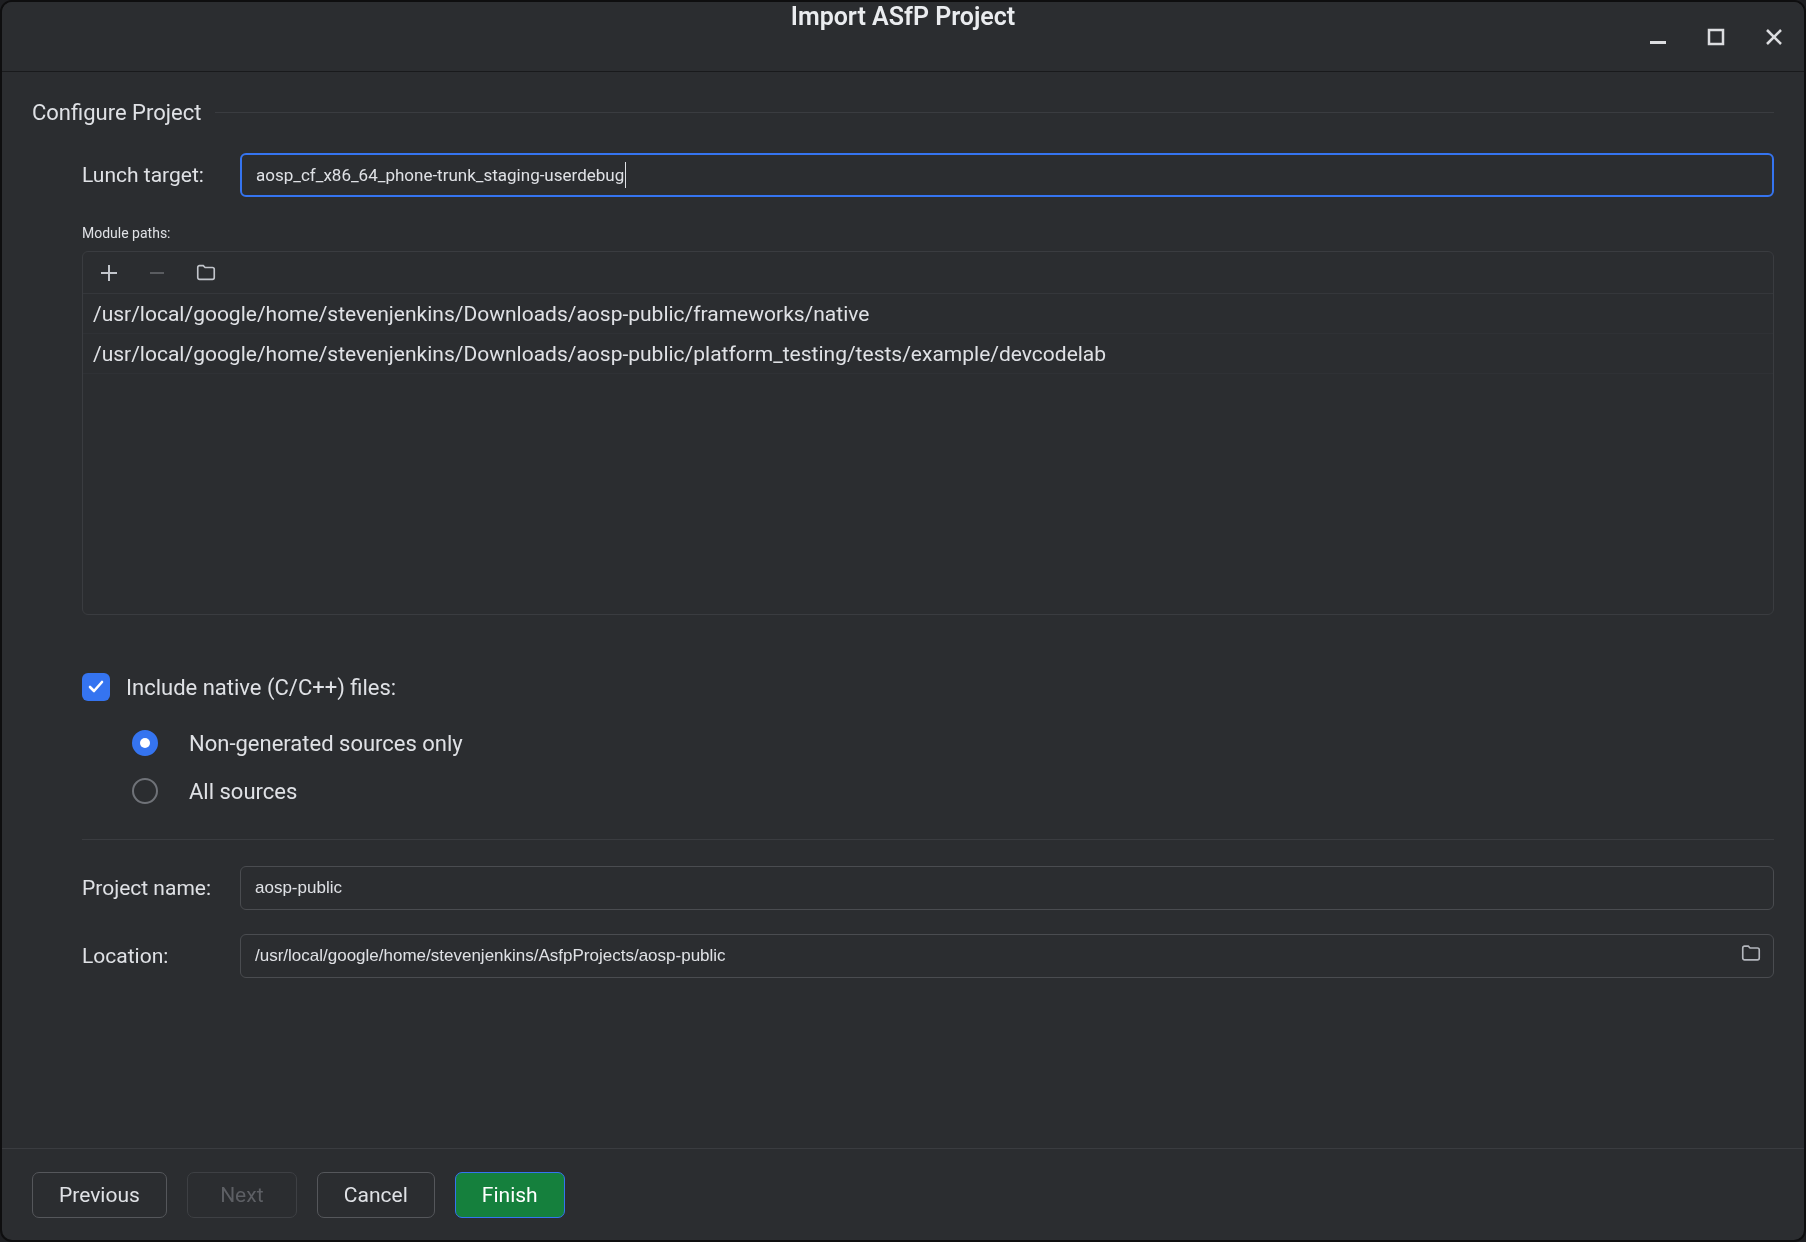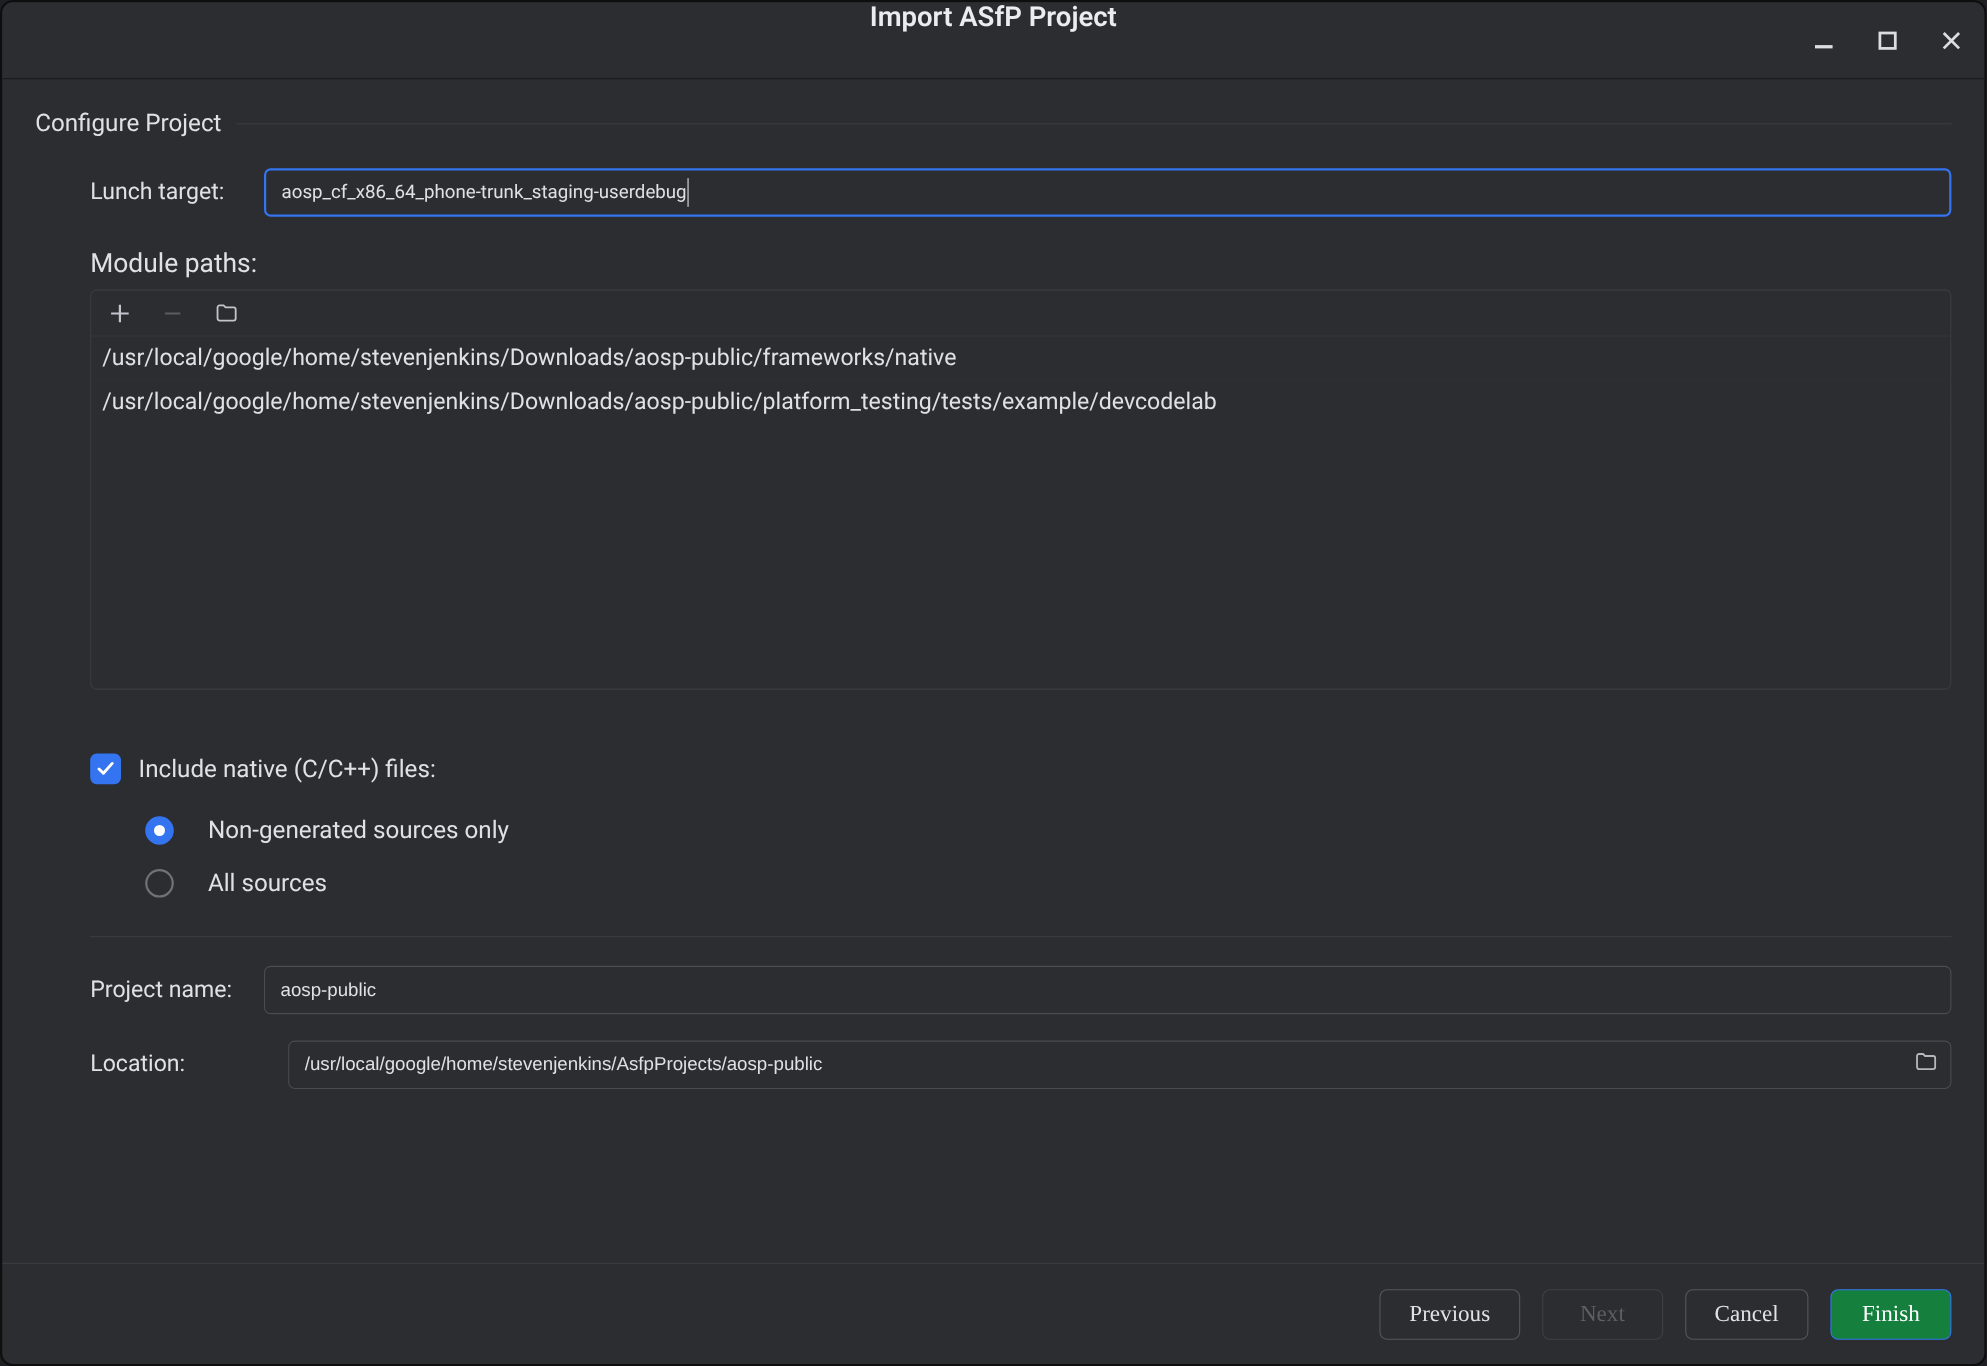--- a/index.html
+++ b/index.html
@@ -112,7 +112,7 @@
     cursor: pointer;
   }
   .module-label {
-    font-size: 24px;
+    font-size: 14px;
     color: #dfe1e5;
     padding-left: 50px;
     margin-bottom: 10px;

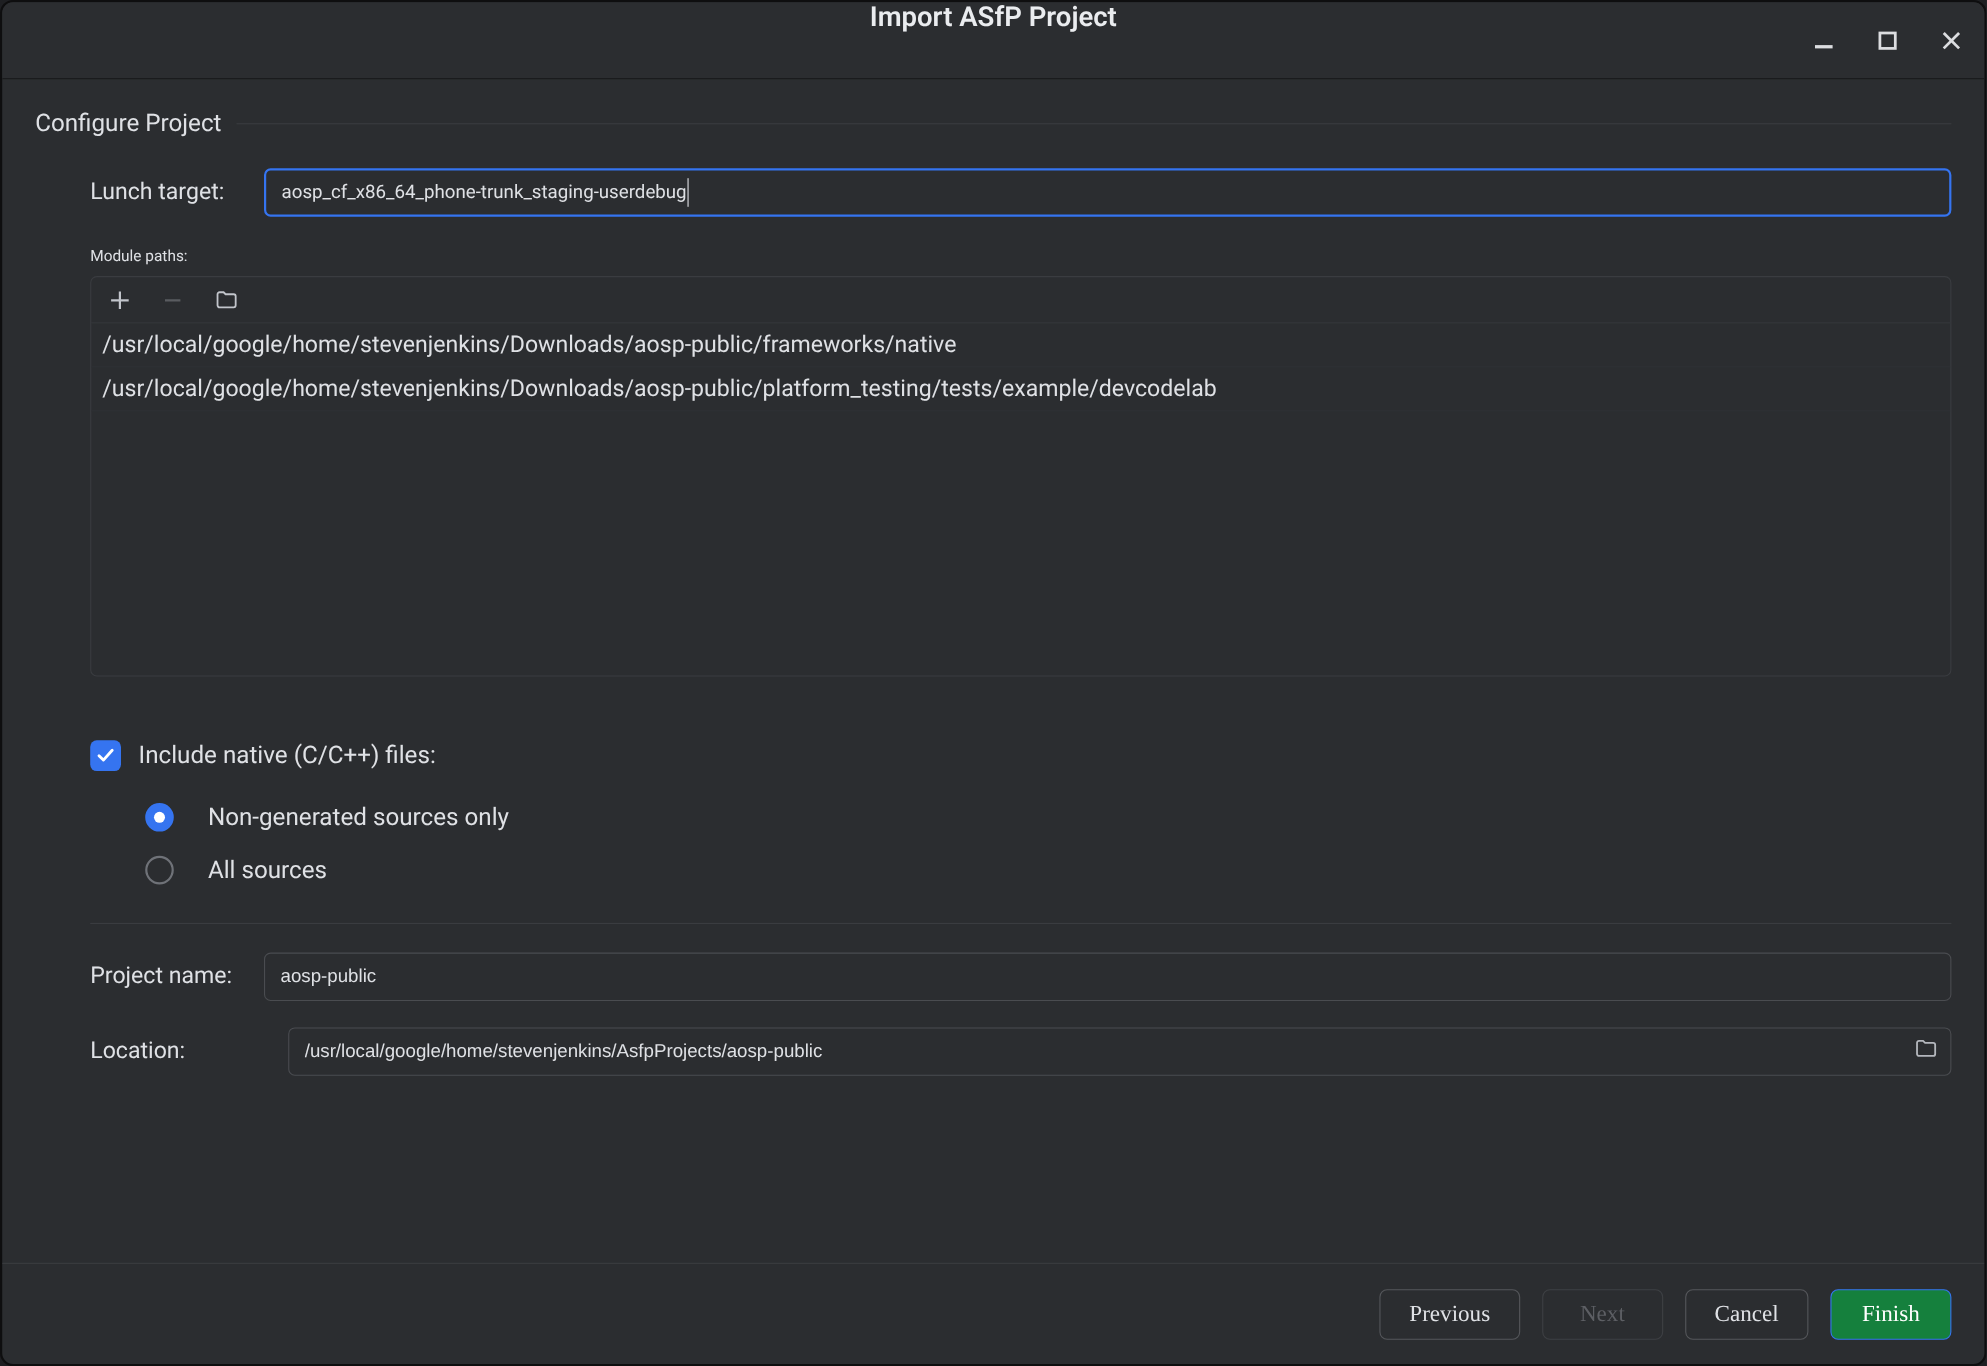--- a/index.html
+++ b/index.html
@@ -101,7 +101,7 @@
   .text-input.focused {
     border: 2px solid #3574f0;
   }
-  .text-input.with-icon { padding-right: 44px; margin-left: 22px; }
+  .text-input.with-icon { padding-right: 44px; }
   .input-wrap { flex:1; position: relative; display:flex; }
   .input-trail-icon {
     position: absolute;

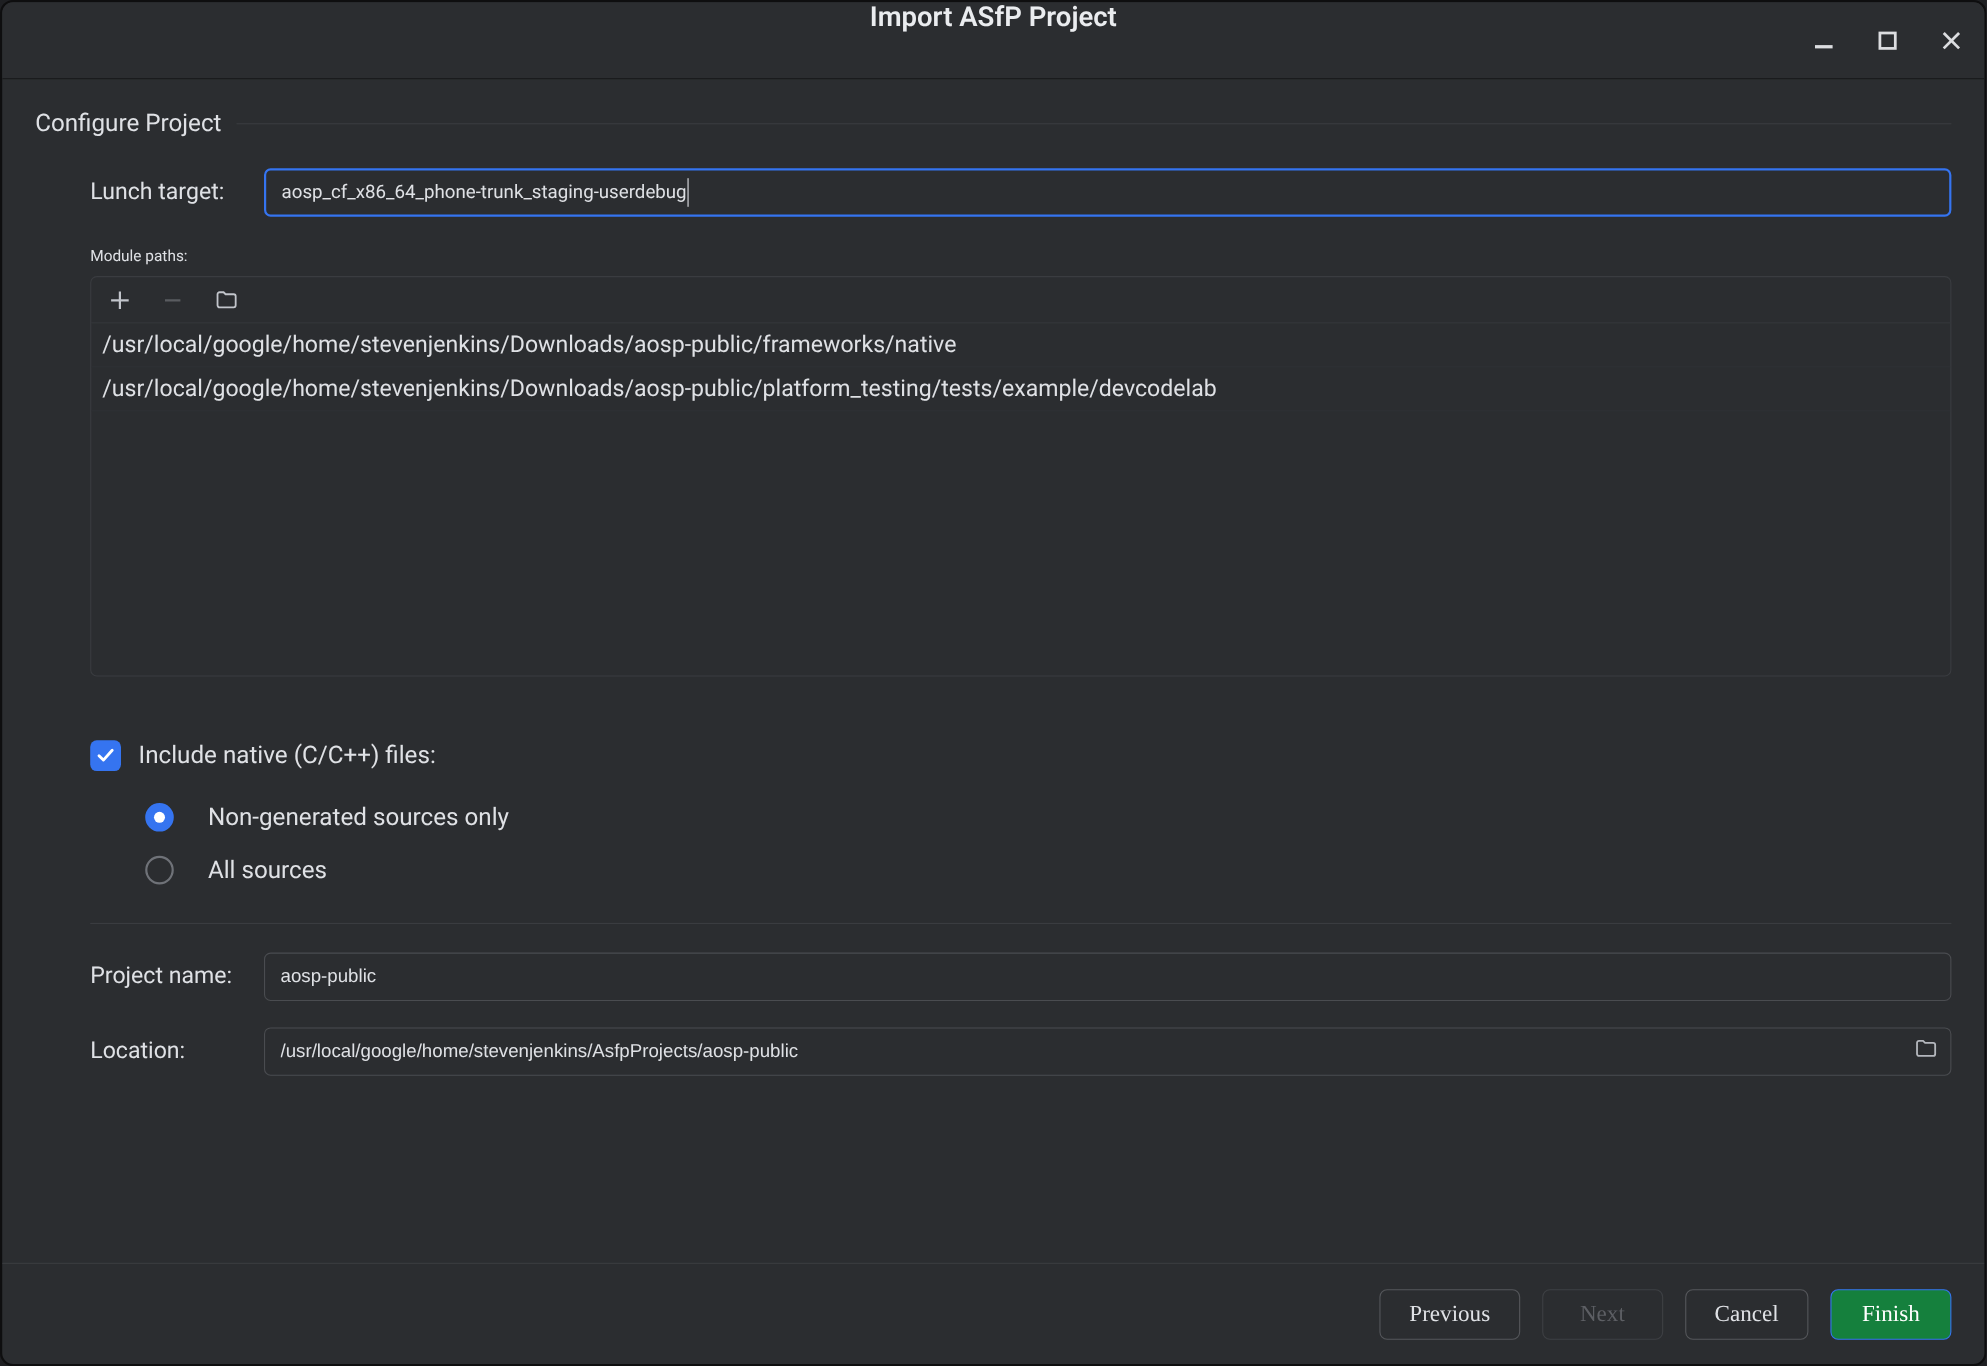--- a/index.html
+++ b/index.html
@@ -203,10 +203,9 @@
     border-top: 1px solid #3a3c40;
     display: flex;
     align-items: center;
-    justify-content: flex-end;
+    justify-content: flex-start;
     gap: 20px;
     padding: 0 30px;
-    font-family: Liberation Serif, serif;
   }
   .btn {
     height: 46px;

